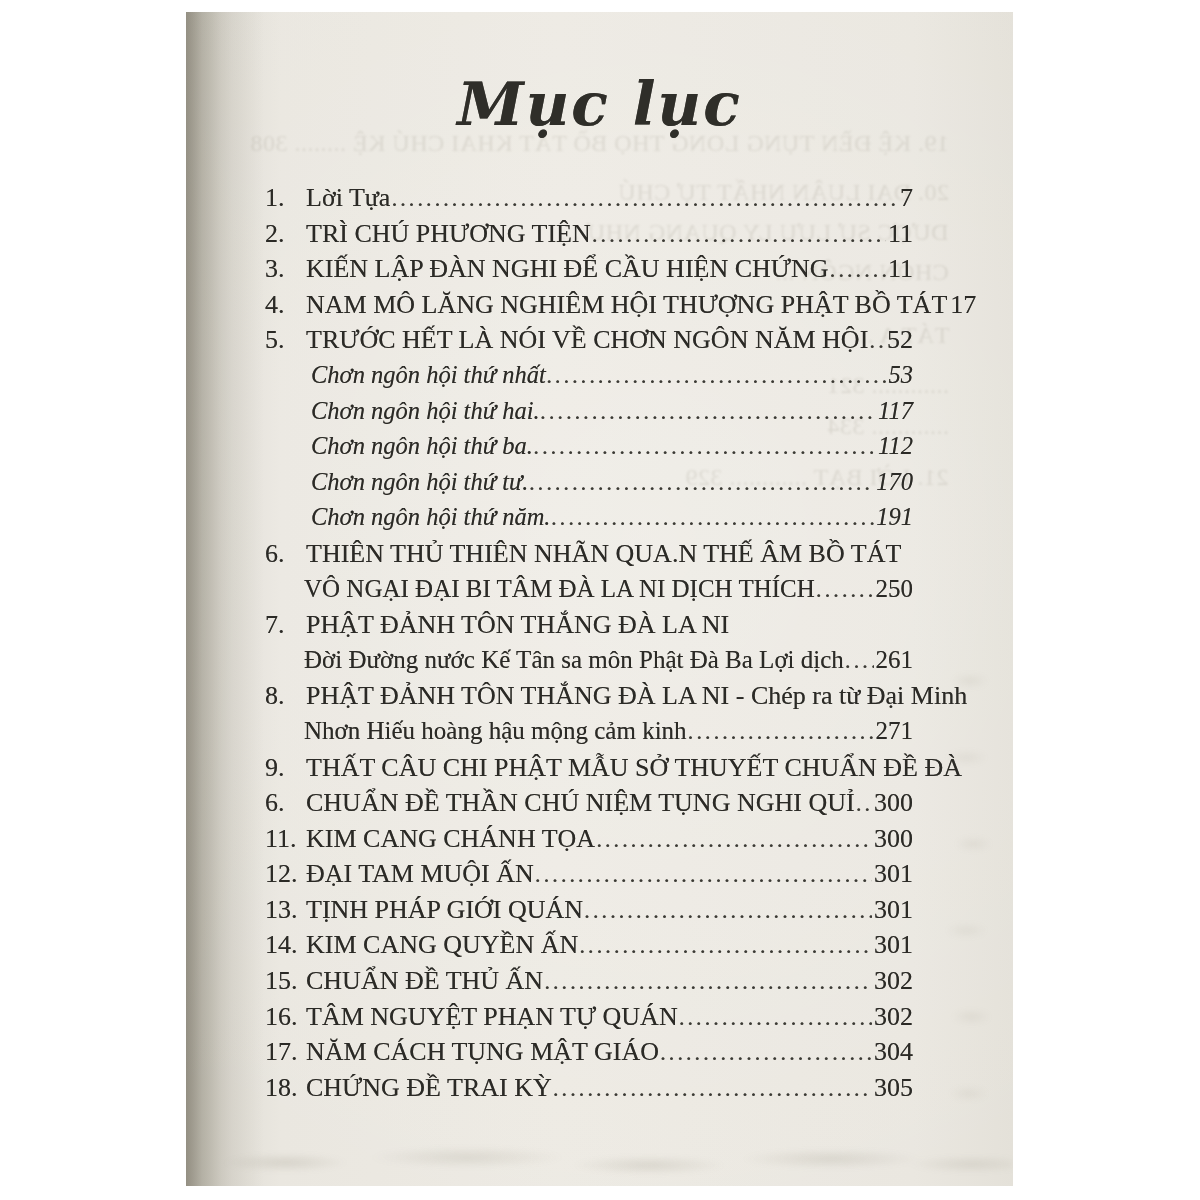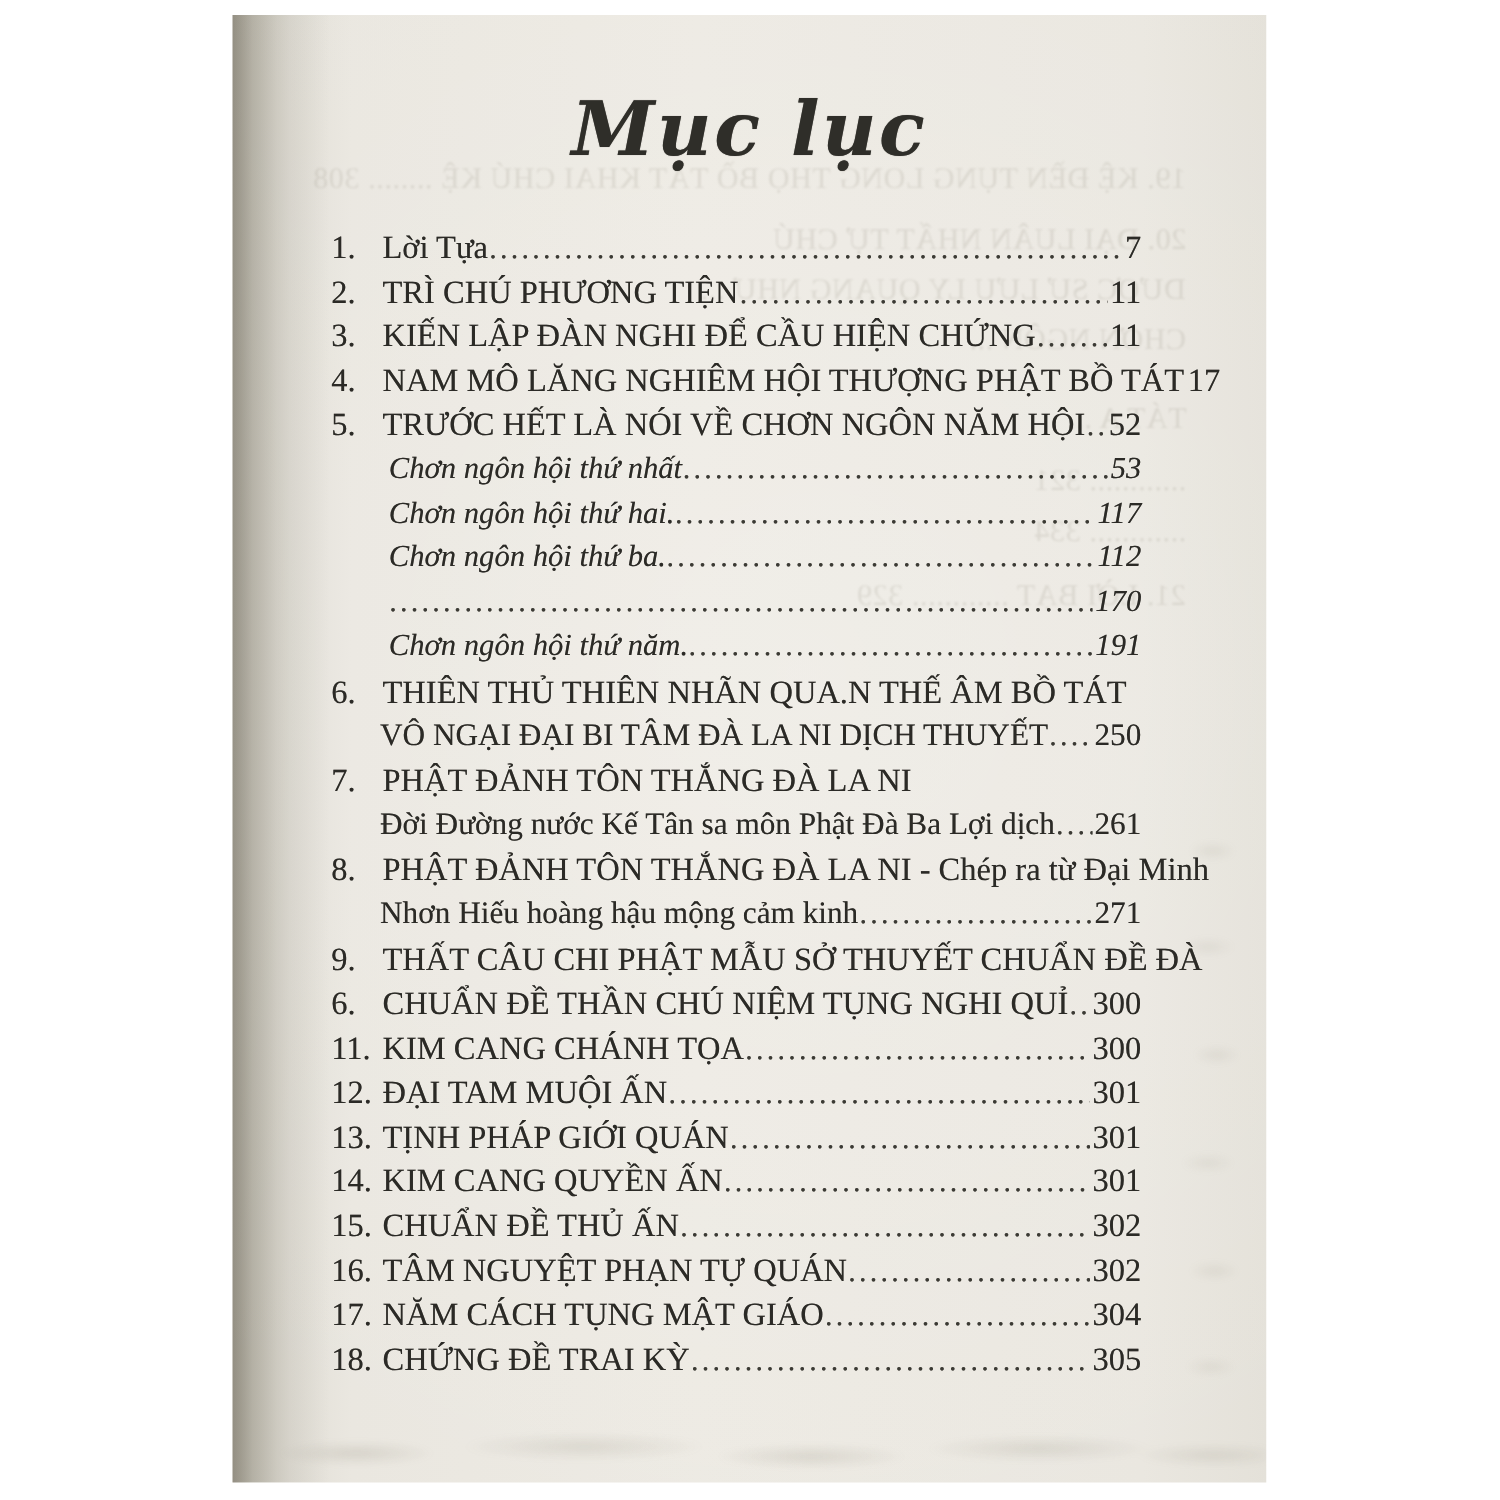--- a/index.html
+++ b/index.html
@@ -142,6 +142,7 @@
         <span class="pg">112</span>
       </div>
       <div class="row sub">
+        <span class="txt">Chơn ngôn hội thứ tư.</span>
         <span class="leader"></span>
         <span class="pg">170</span>
       </div>

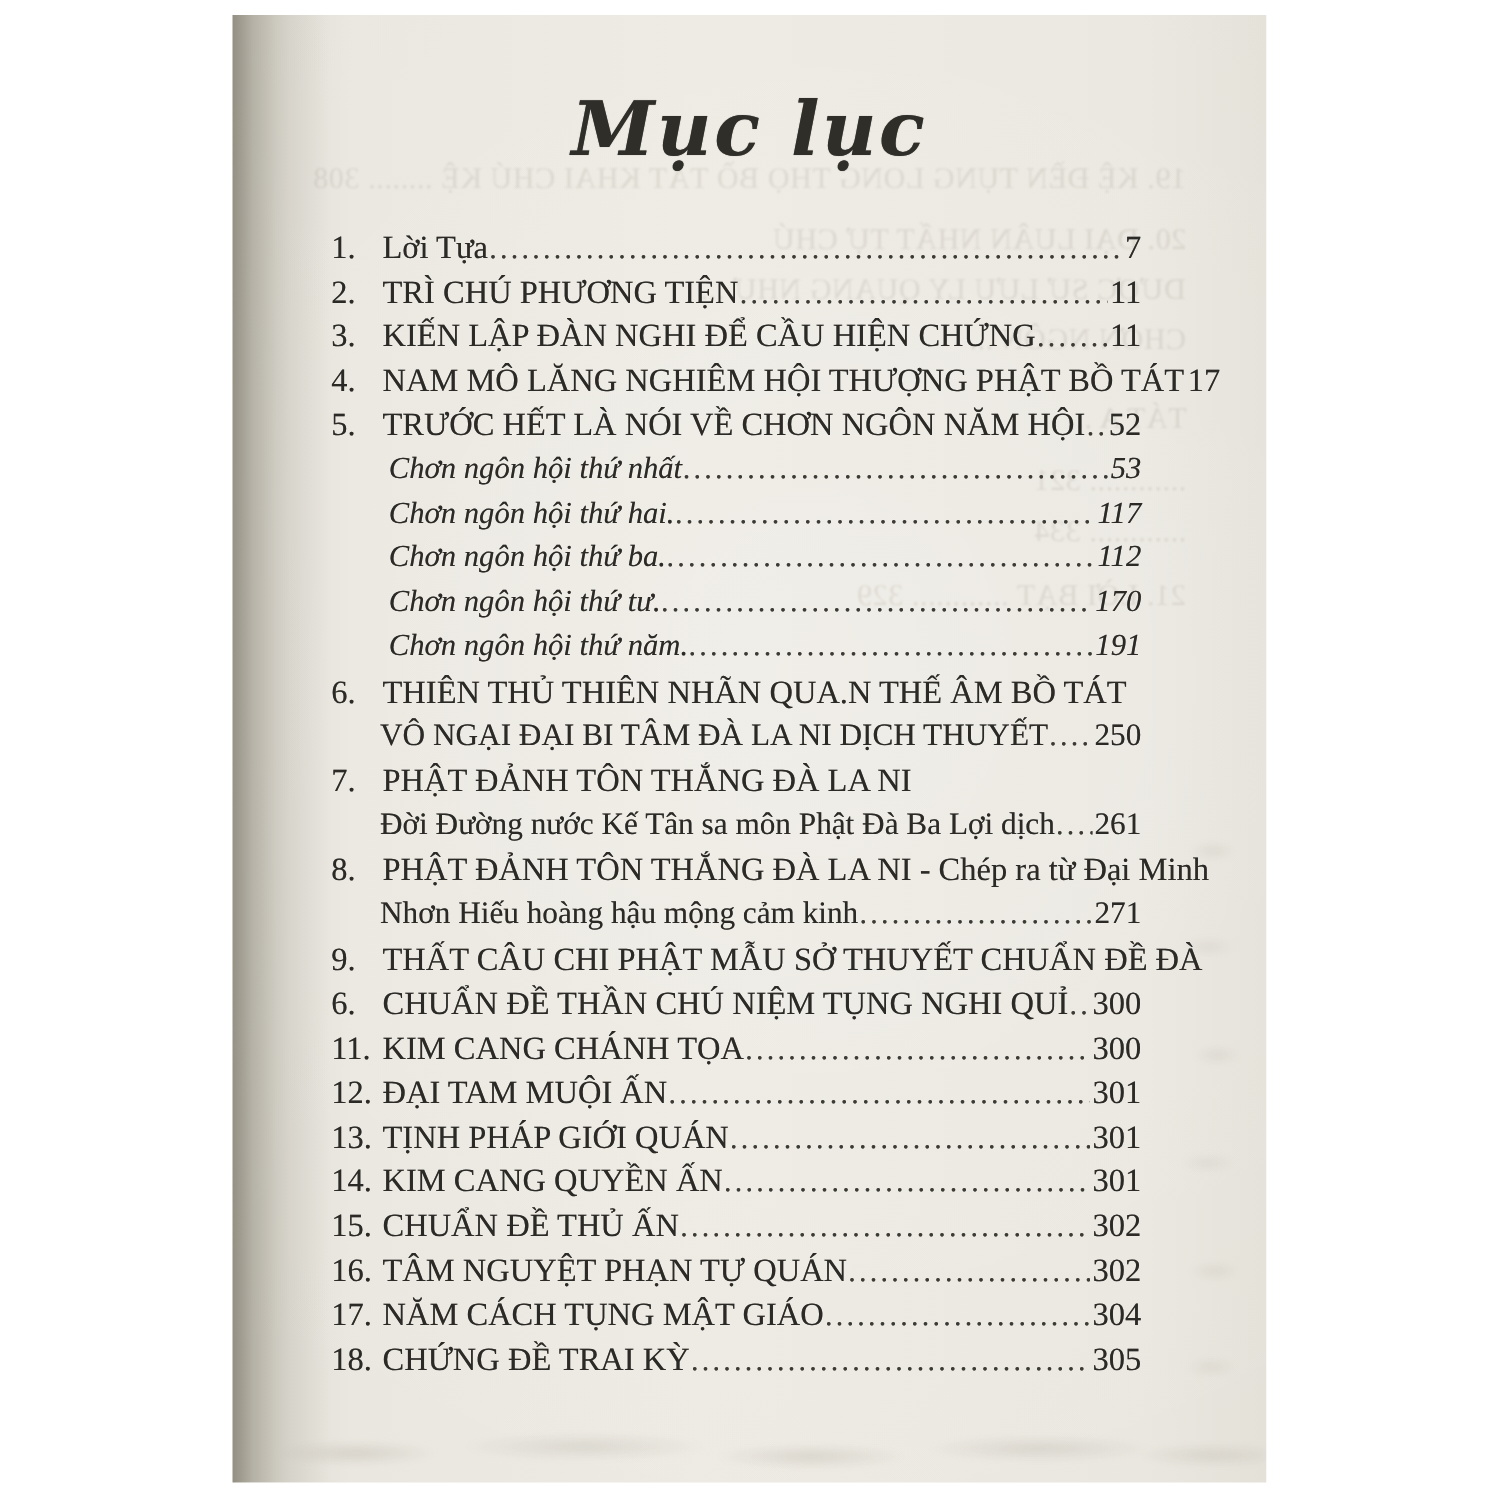--- a/index.html
+++ b/index.html
@@ -156,7 +156,7 @@
         <span class="txt">THIÊN THỦ THIÊN NHÃN QUA.N THẾ ÂM  BỒ TÁT</span>
       </div>
       <div class="row cont">
-        <span class="txt">VÔ NGẠI ĐẠI BI TÂM ĐÀ LA NI DỊCH THUYẾT</span>
+        <span class="txt">VÔ NGẠI ĐẠI BI TÂM ĐÀ LA NI DỊCH THÍCH</span>
         <span class="leader"></span>
         <span class="pg">250</span>
       </div>

